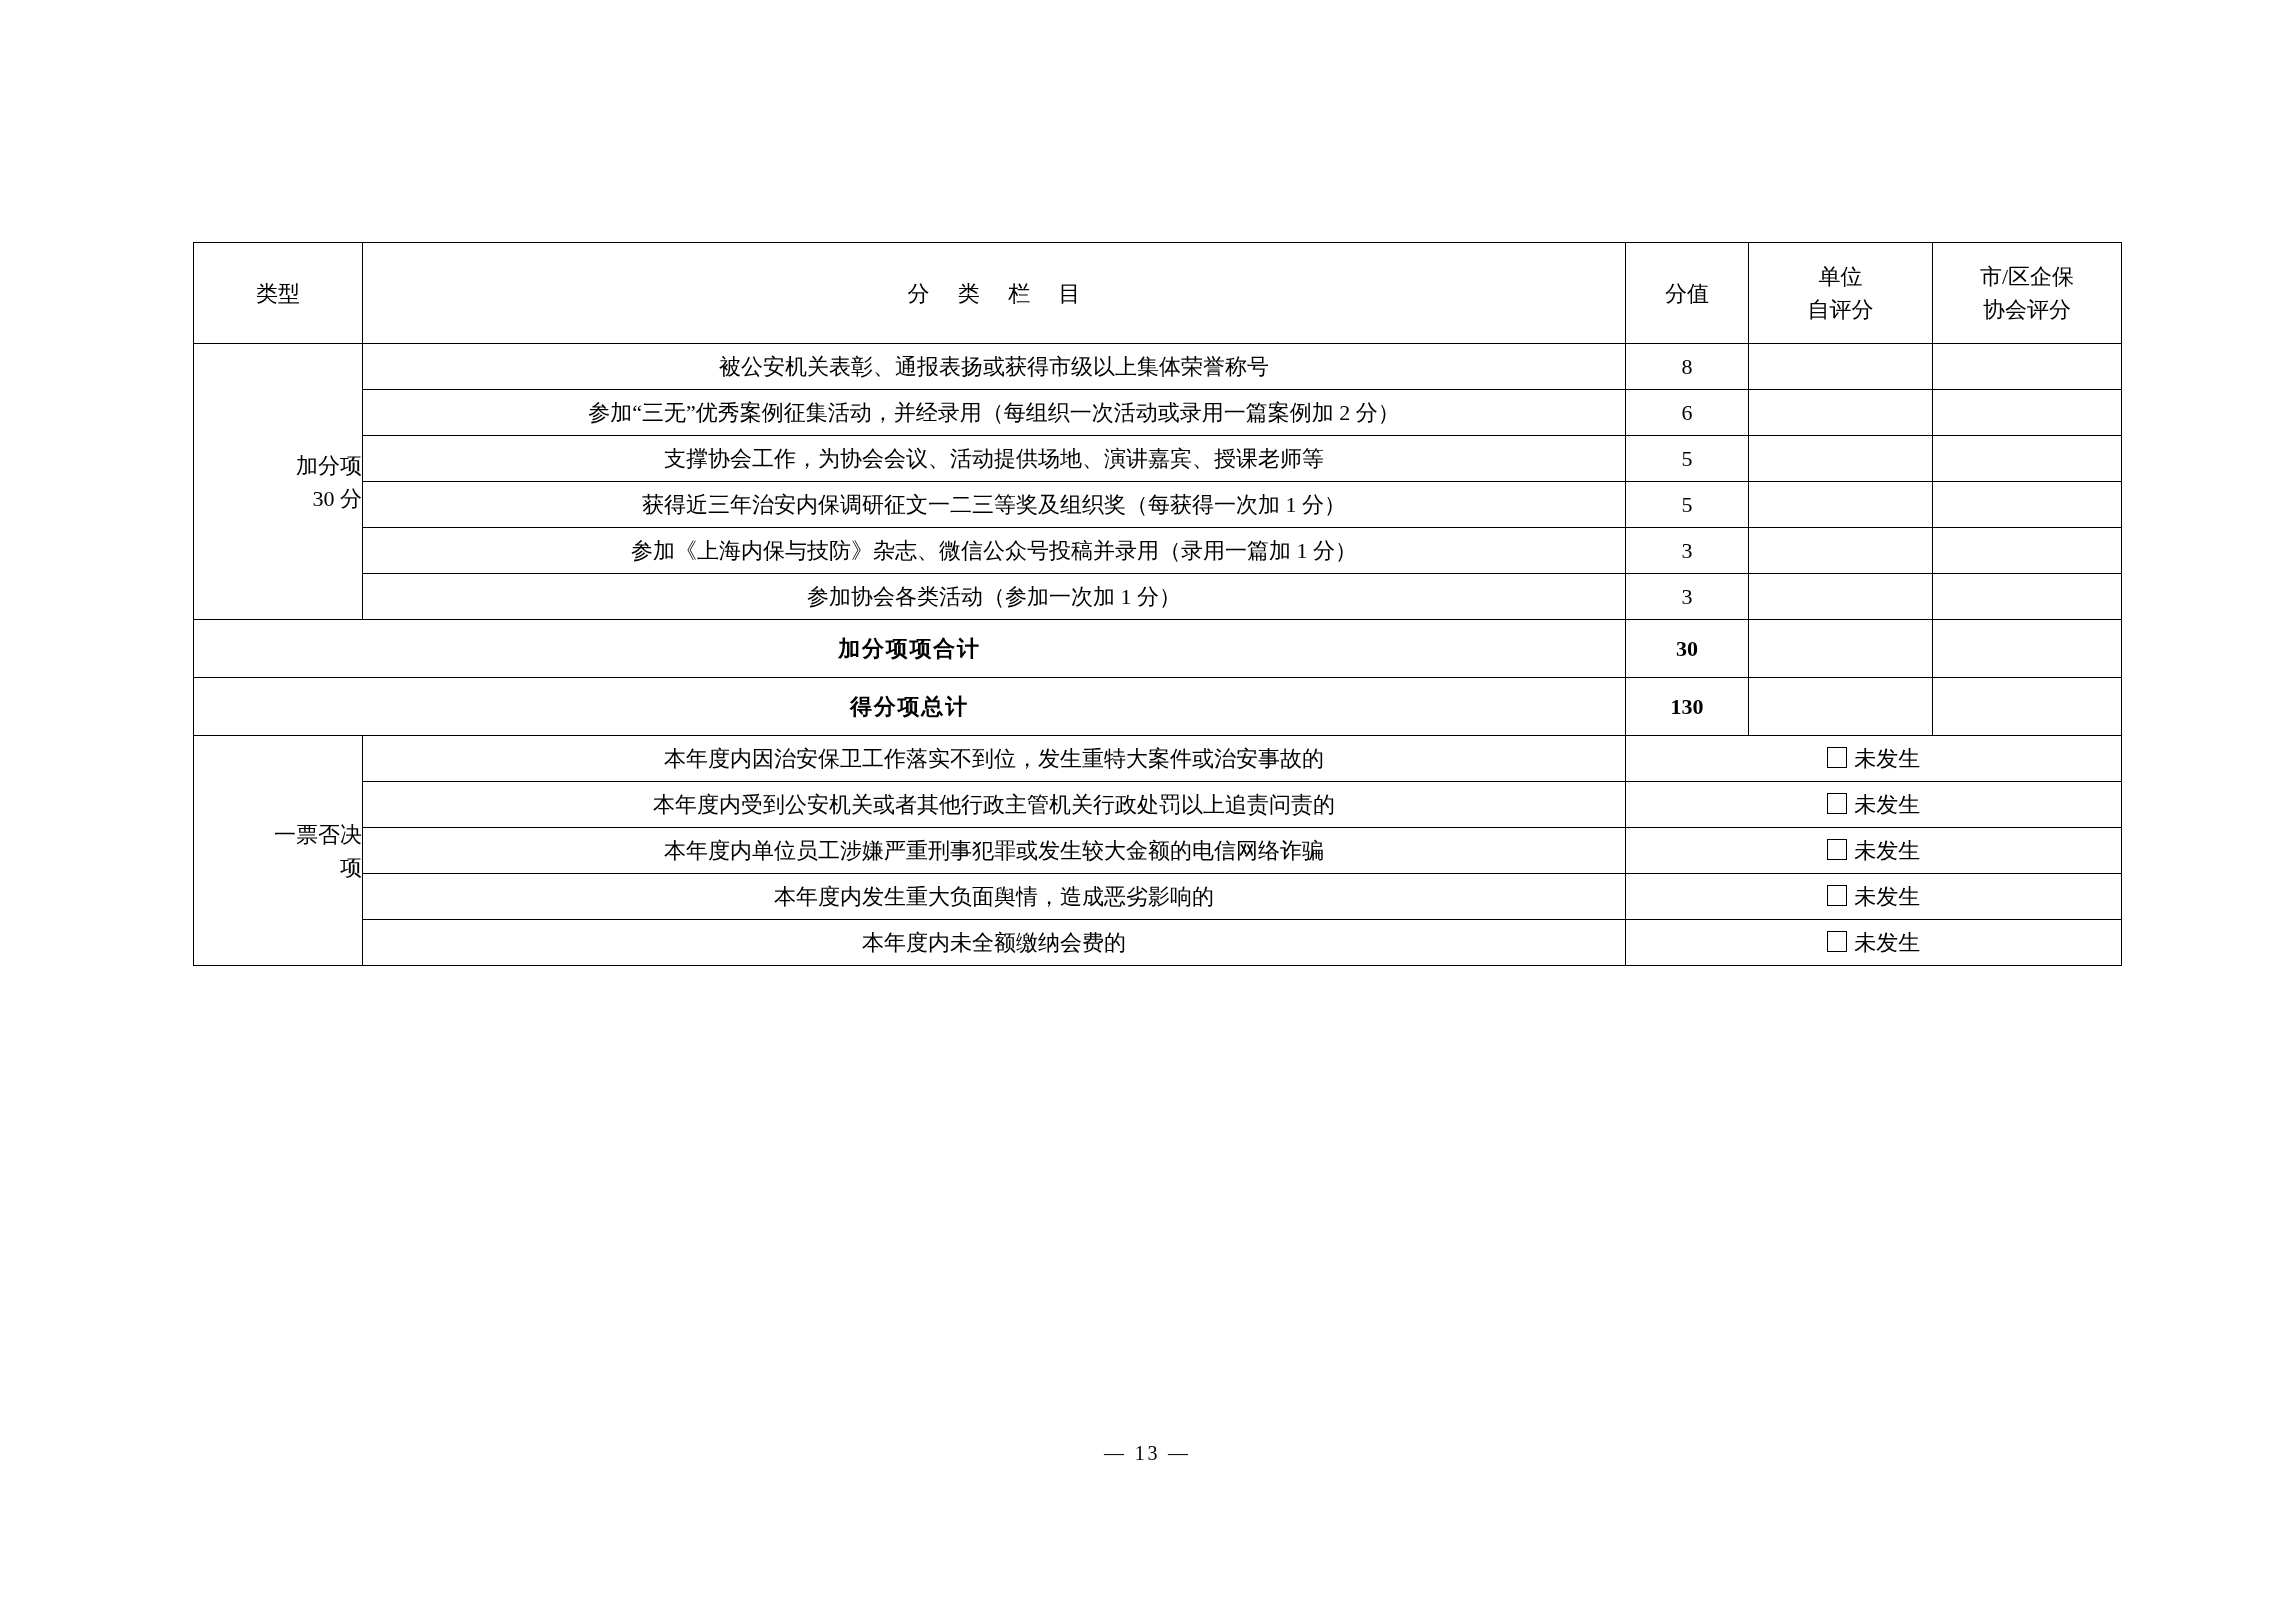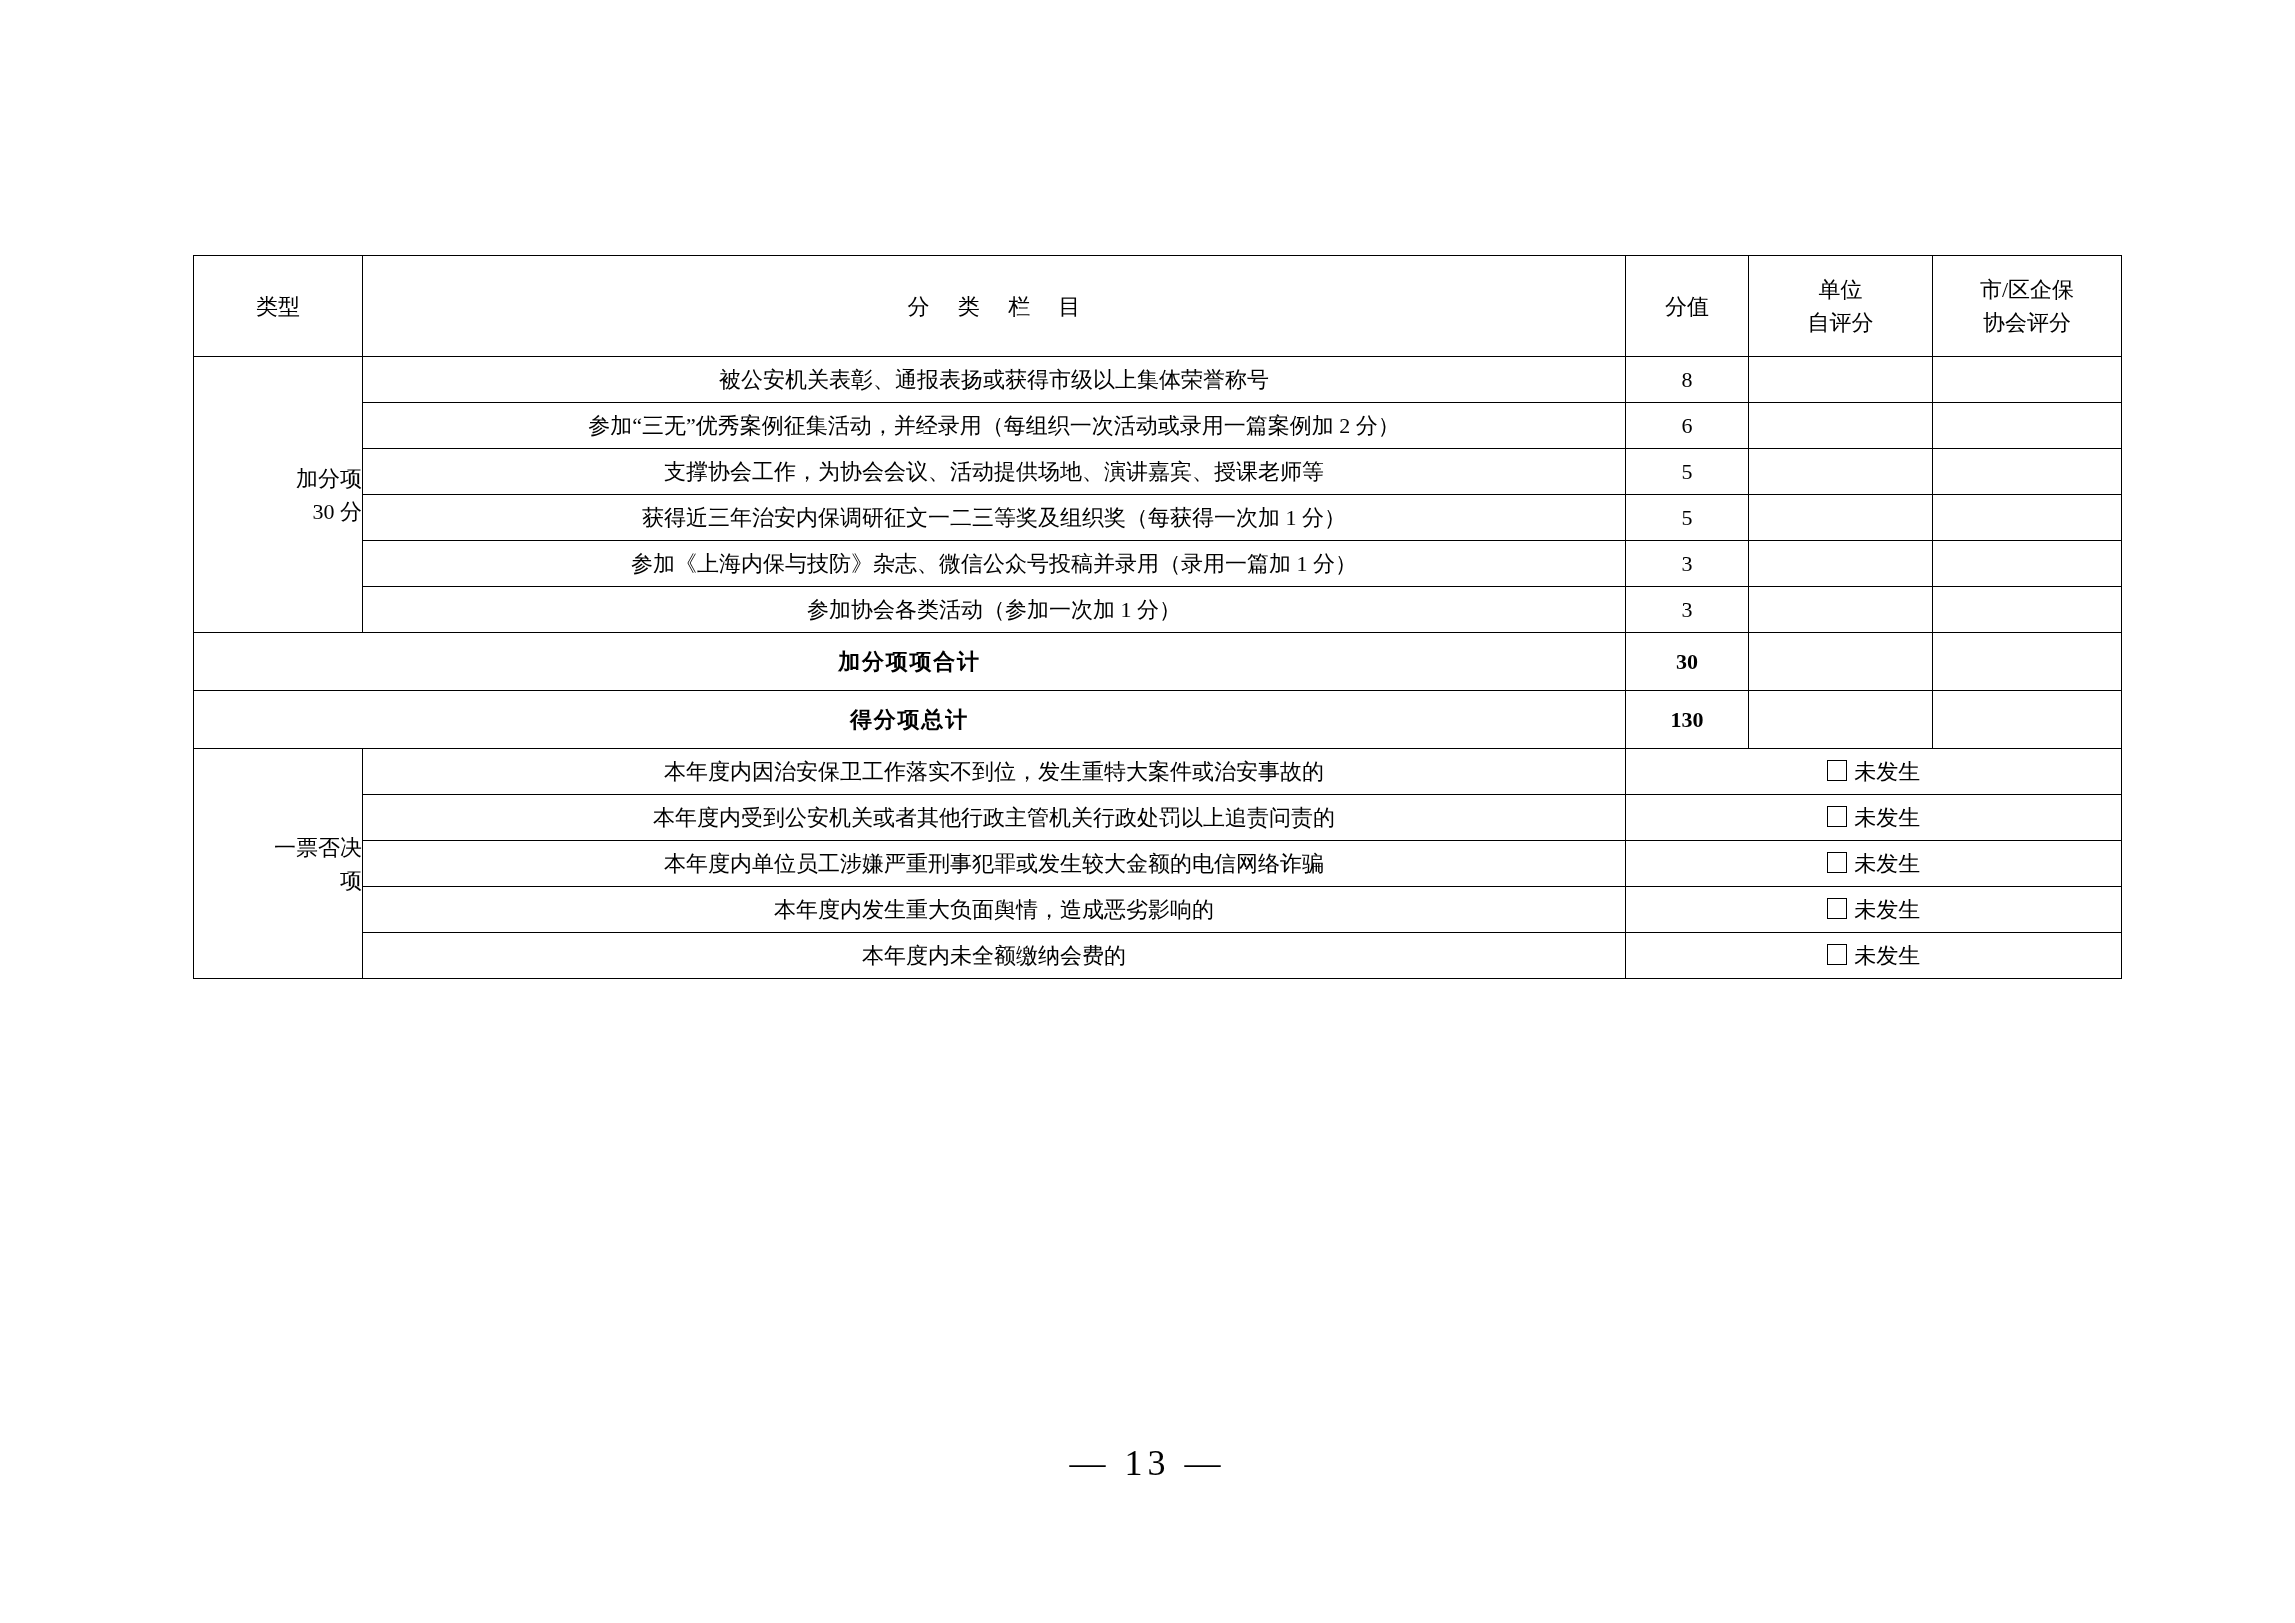--- a/index.html
+++ b/index.html
@@ -30,7 +30,6 @@
     left: 193px;
     top: 242px;
     width: 1726px;
-    margin-top: 13px;
   }
 
   table.grid {

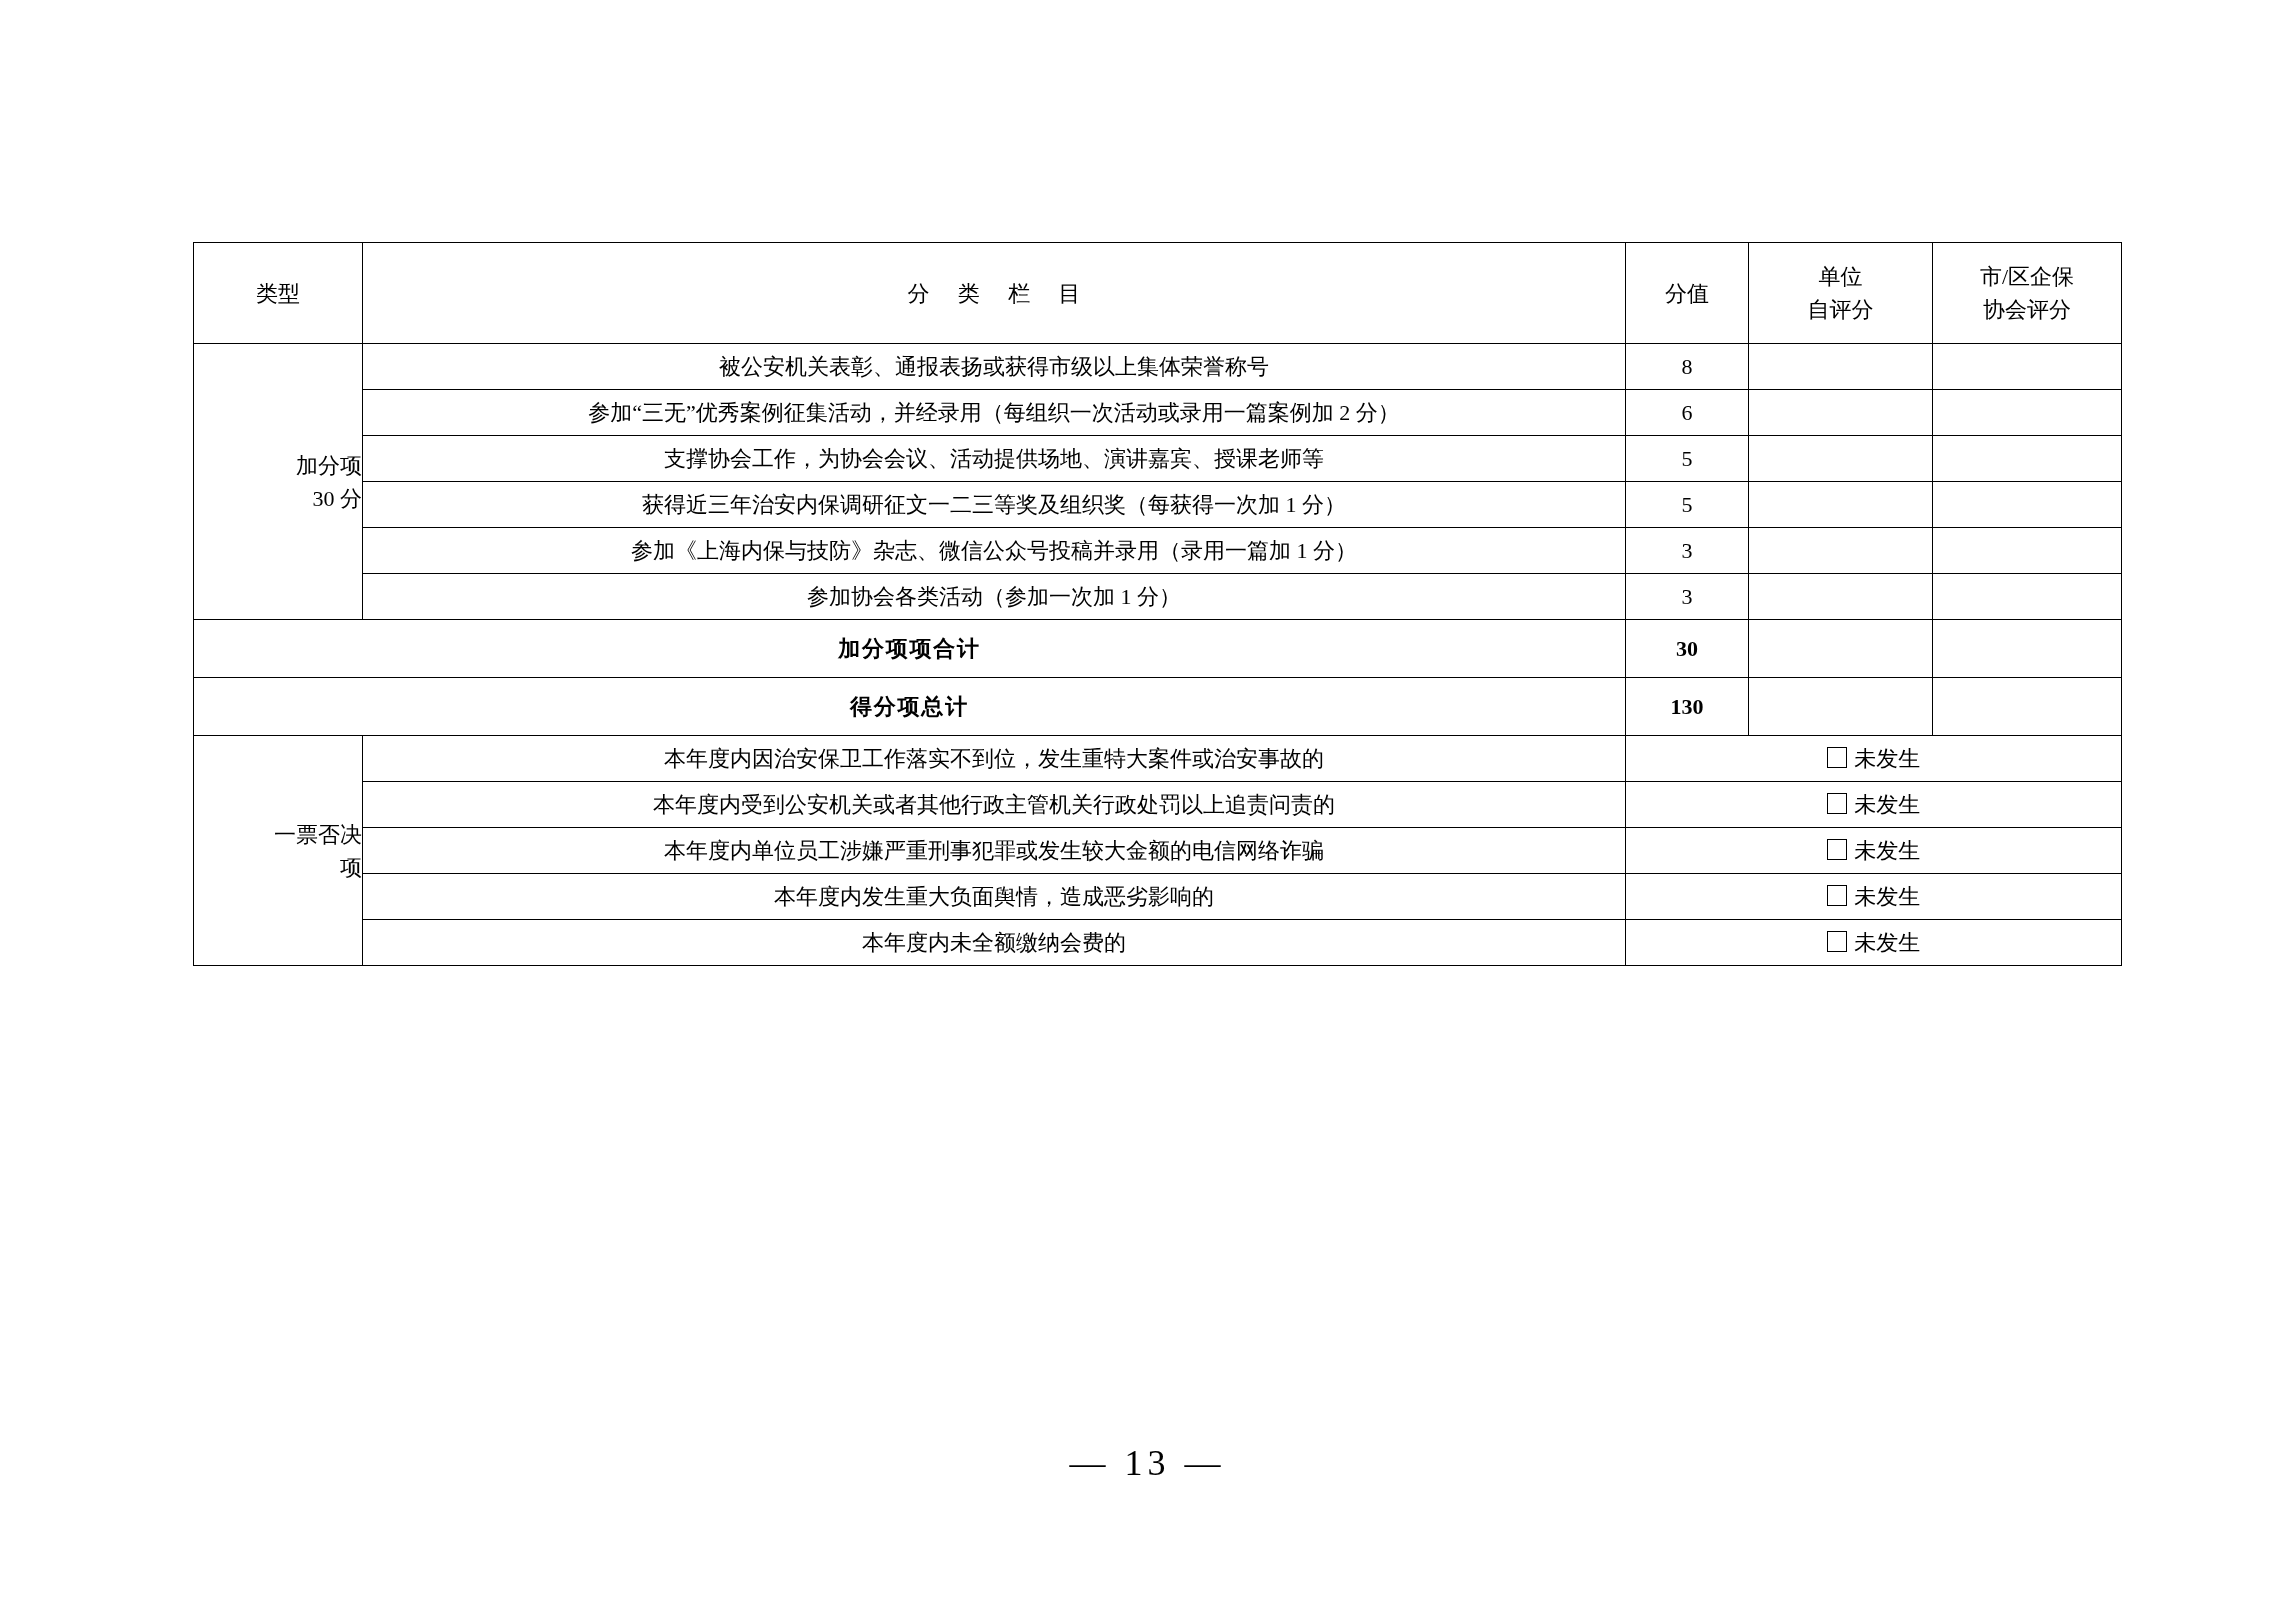--- a/index.html
+++ b/index.html
@@ -125,7 +125,7 @@
     top: 1442px;
     width: 2295px;
     text-align: center;
-    font-size: 36px;
+    font-size: 20px;
     letter-spacing: 0.14em;
     color: #000000;
   }

